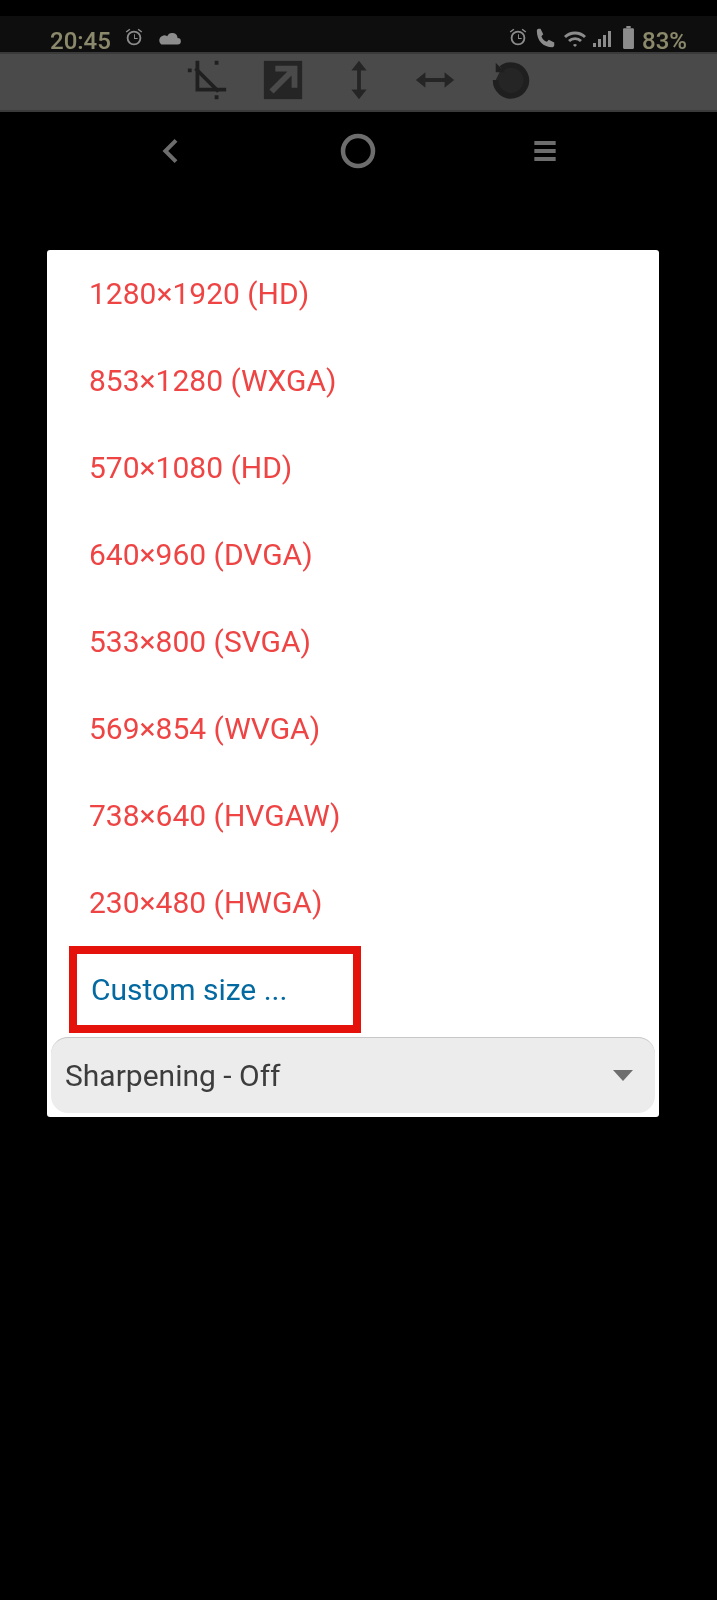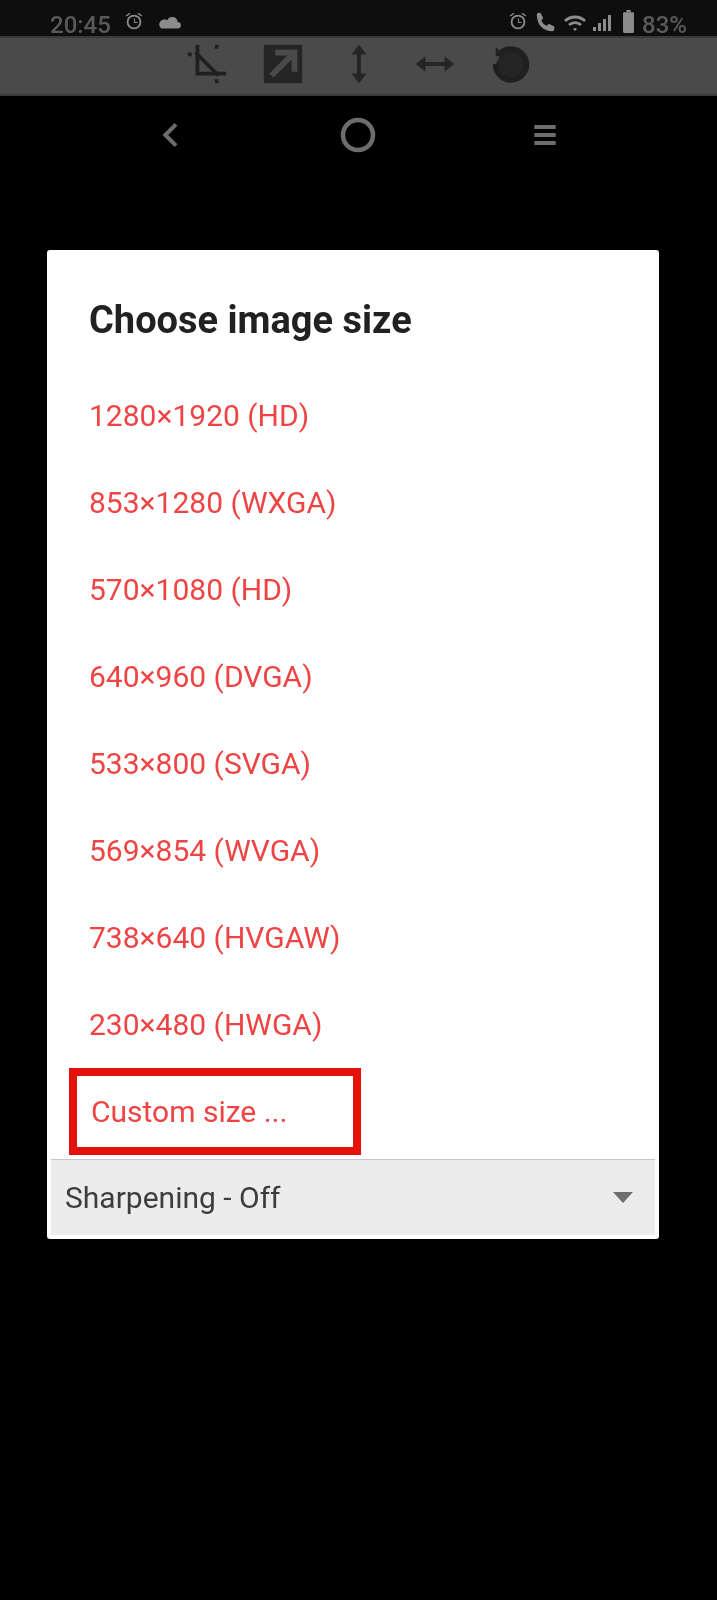--- a/index.html
+++ b/index.html
@@ -9,13 +9,14 @@
   .status-bar {
     height: 50px;
     background: #1a1a1a;
-    color: #a3a3a3;
+    color: #fef9c3;
     display: flex;
     align-items: center;
     justify-content: space-between;
     padding: 0 30px 0 50px;
     font-size: 24px;
     font-weight: 500;
+    margin-top: 16px;
   }
   .status-left { display: flex; align-items: center; gap: 12px; }
   .status-right { display: flex; align-items: center; gap: 6px; }

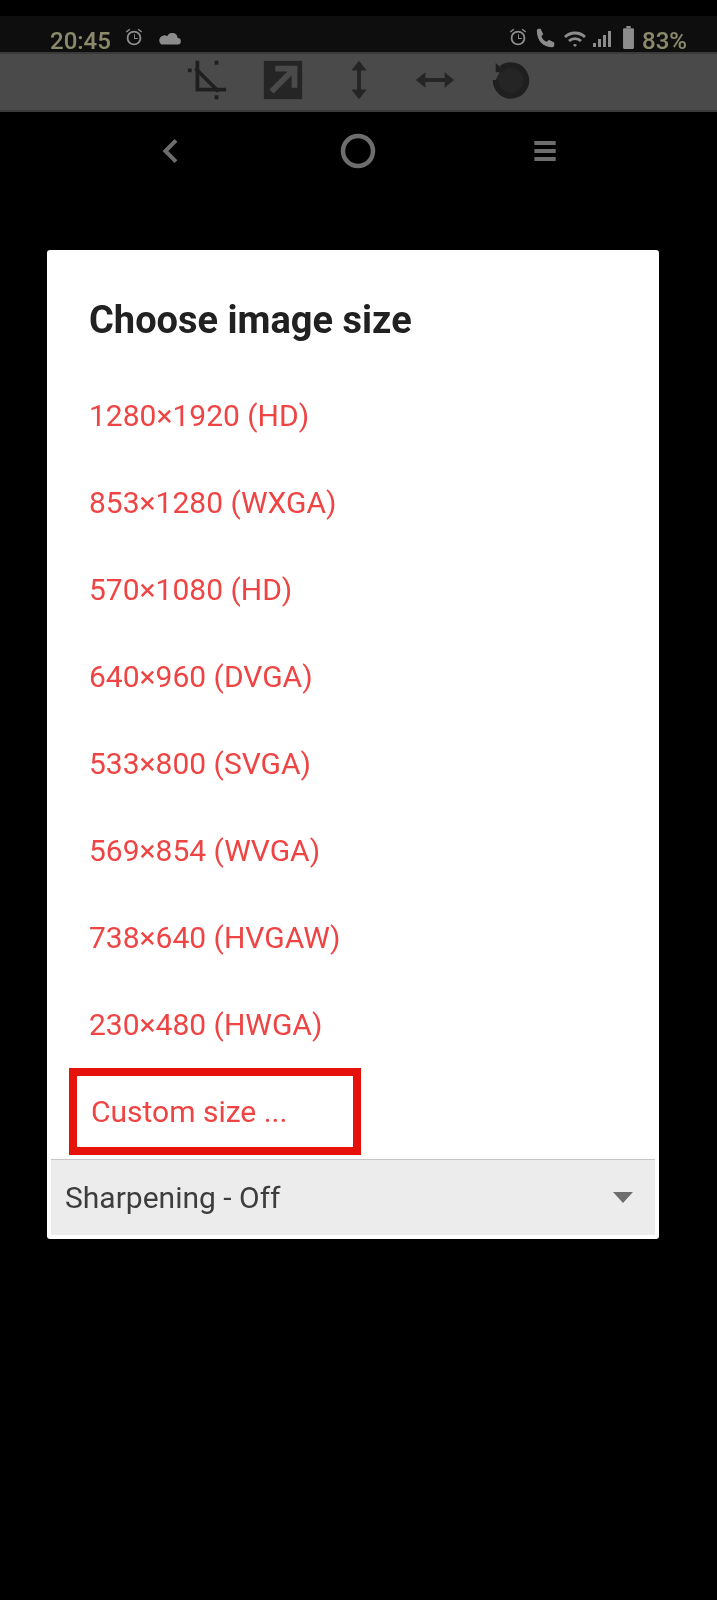--- a/index.html
+++ b/index.html
@@ -277,7 +277,6 @@
 <div class="scrim"></div>
 
 <div class="dialog">
-  <div class="dialog-title">Choose image size</div>
   <div class="size-option">1280×1920 (HD)</div>
   <div class="size-option">853×1280 (WXGA)</div>
   <div class="size-option">570×1080 (HD)</div>

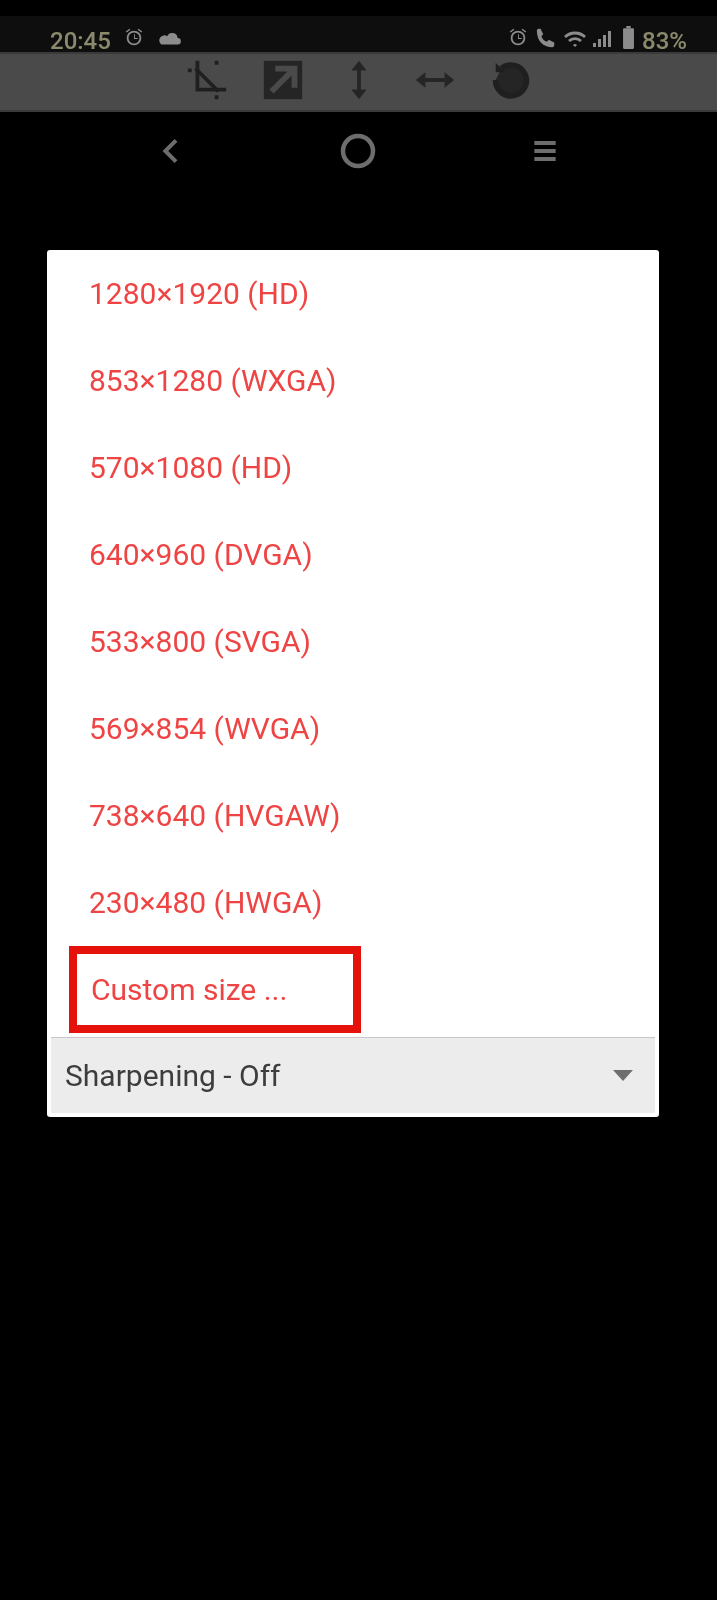--- a/index.html
+++ b/index.html
@@ -124,7 +124,7 @@
     width: 292px;
     padding: 18px 14px;
   }
-  .custom-box .opt-text { font-size: 30px; color: #ef4444; }
+  .custom-box .opt-text { font-size: 30px; color: #0369a1; }
   .sharpening-row {
     border-top: 1px solid #c7c7c7;
     background: #ececec;

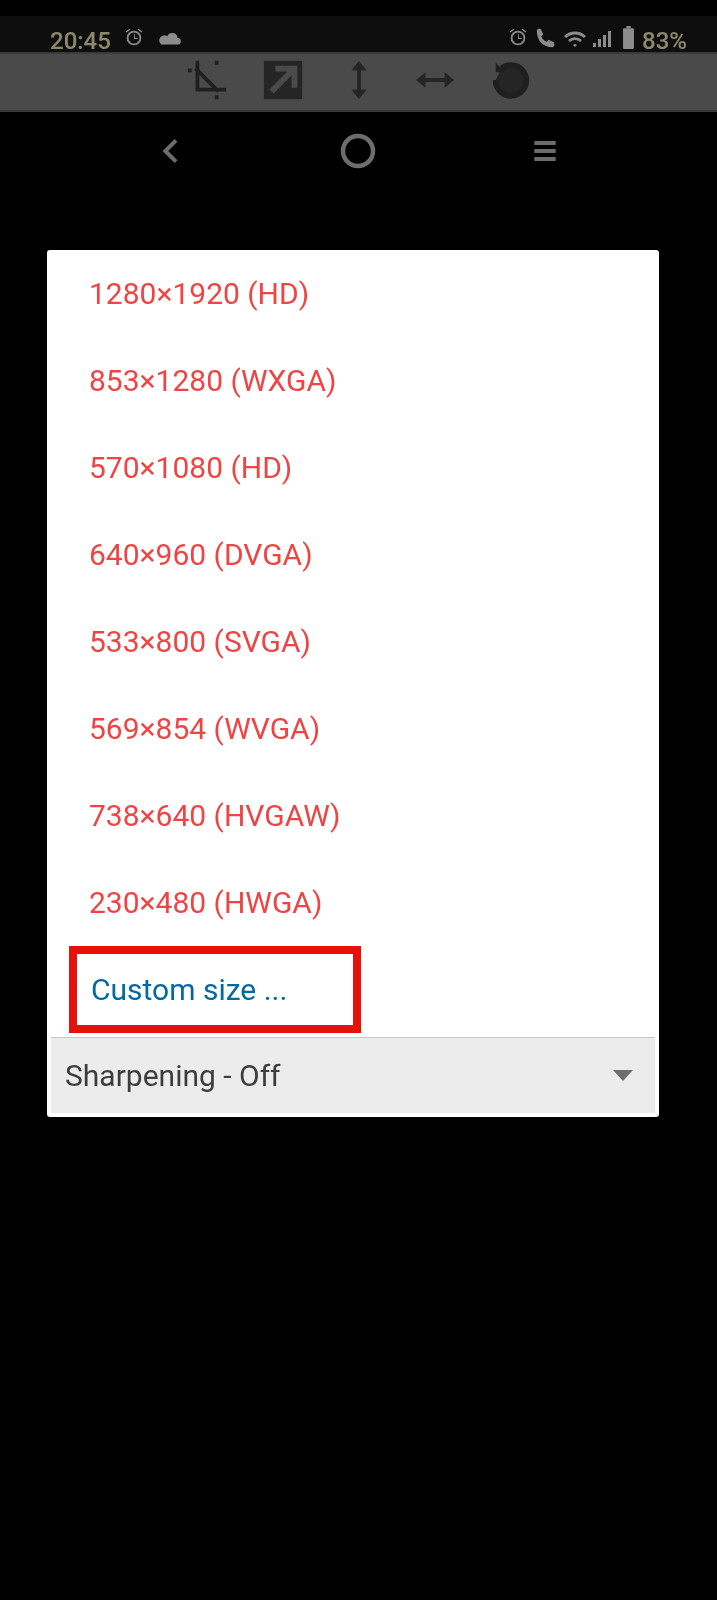--- a/index.html
+++ b/index.html
@@ -133,6 +133,7 @@
     justify-content: space-between;
     padding: 20px 22px 20px 14px;
     margin: 0 4px 4px 4px;
+    border-radius: 17px;
   }
   .sharpening-row .label { font-size: 30px; color: #3d3d3d; }
   .sharpening-row .caret {

